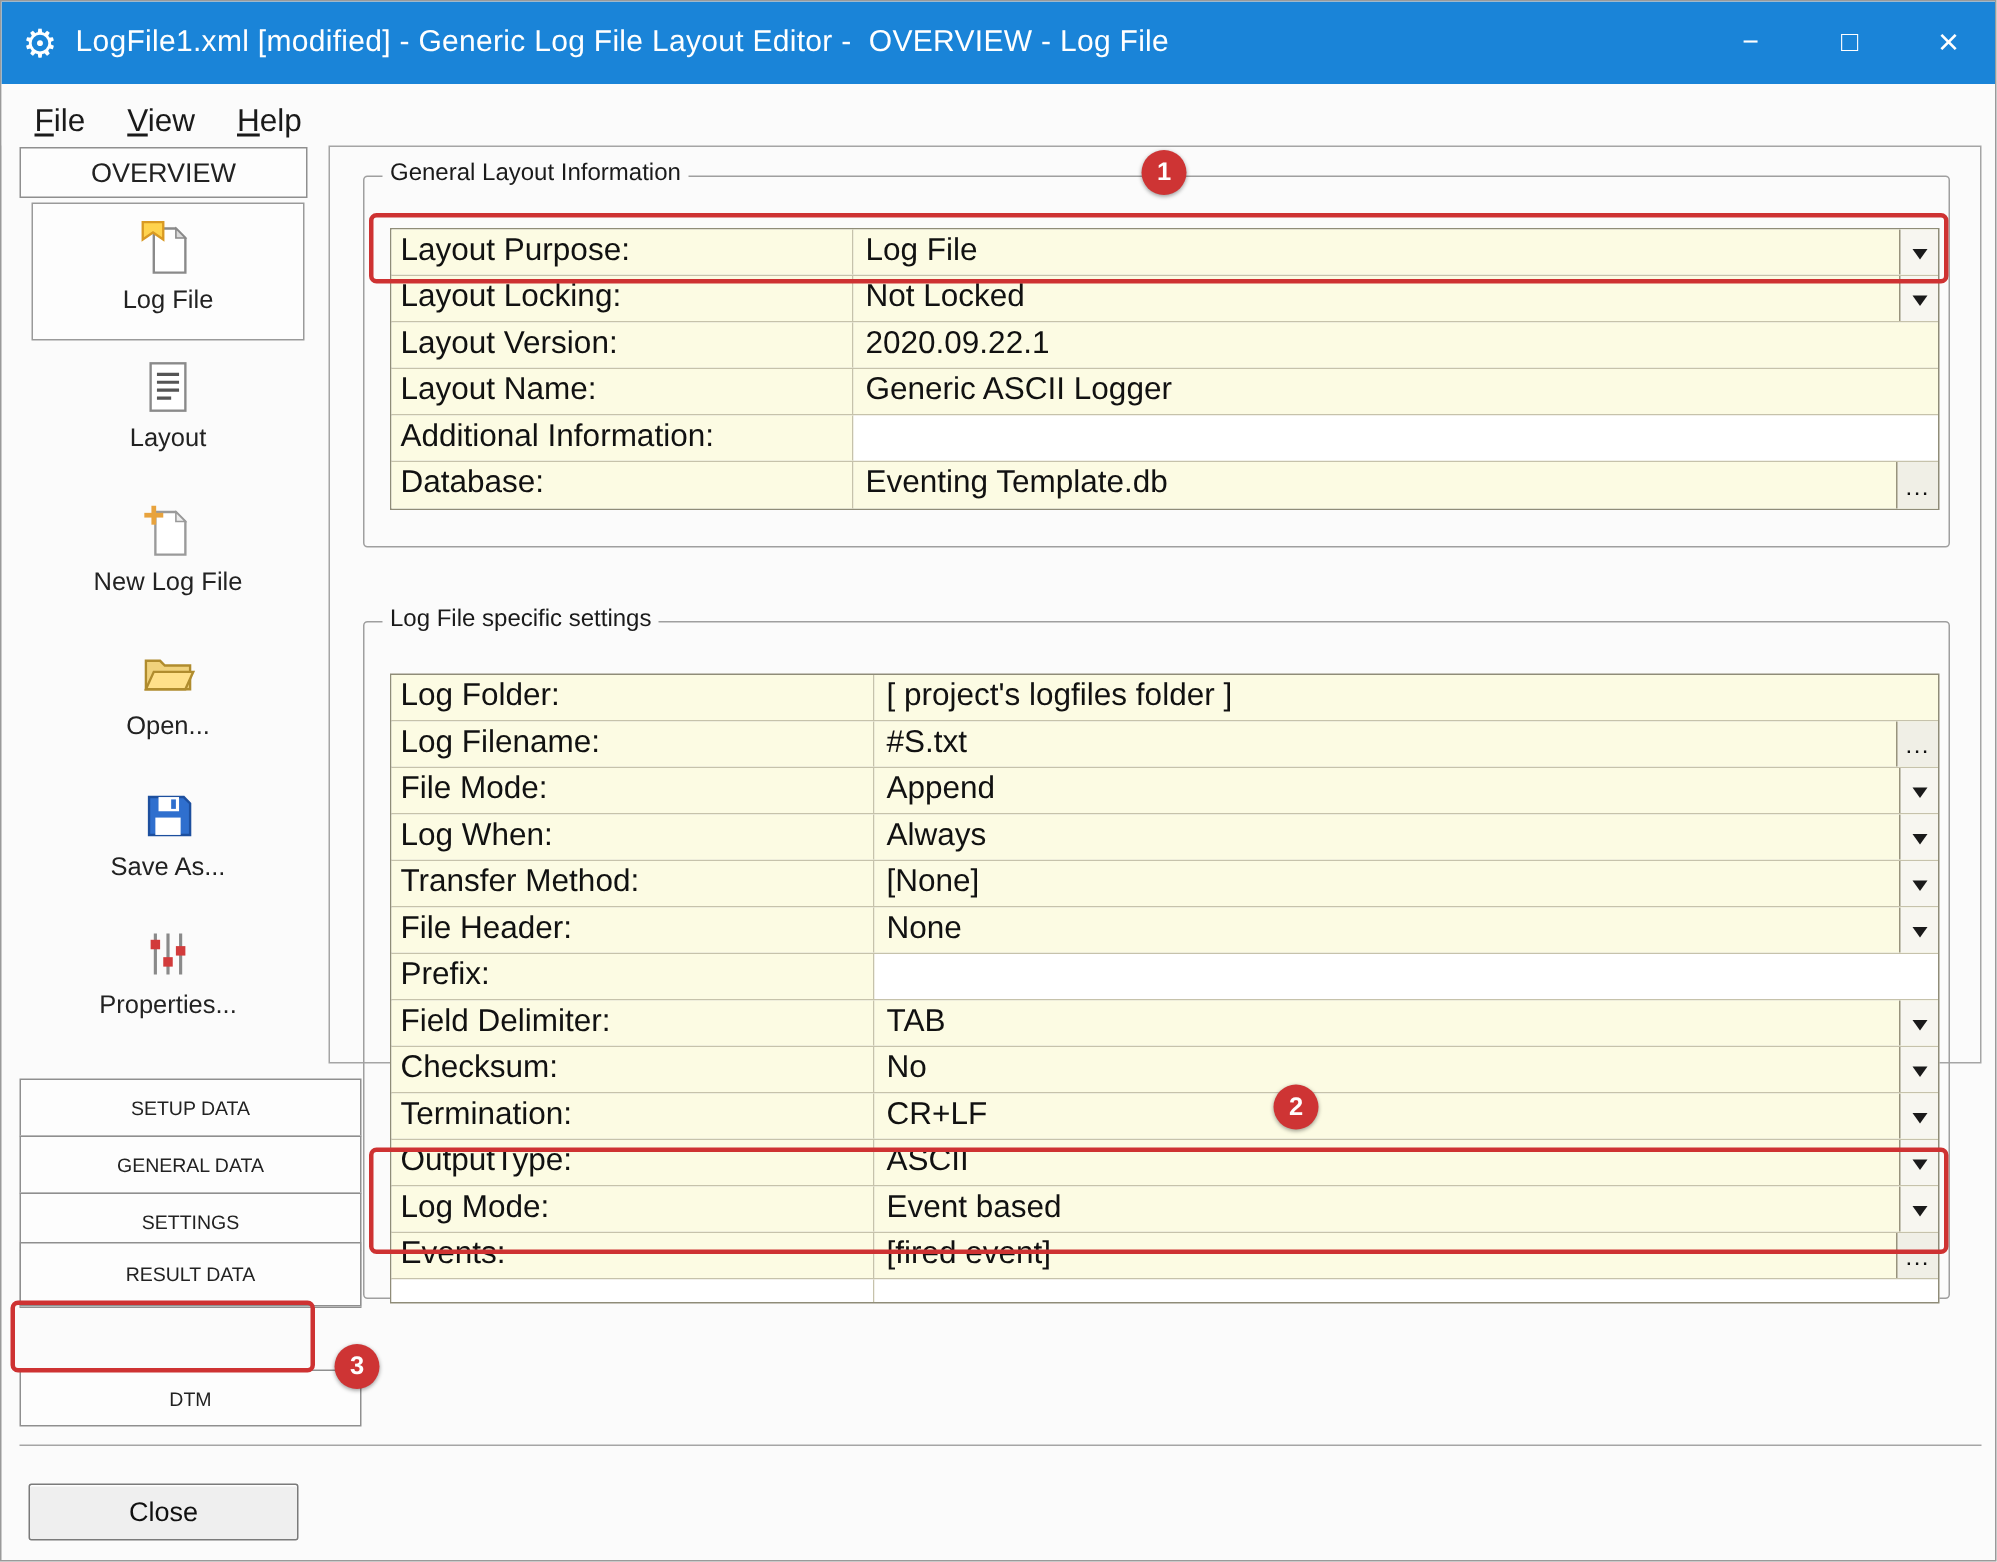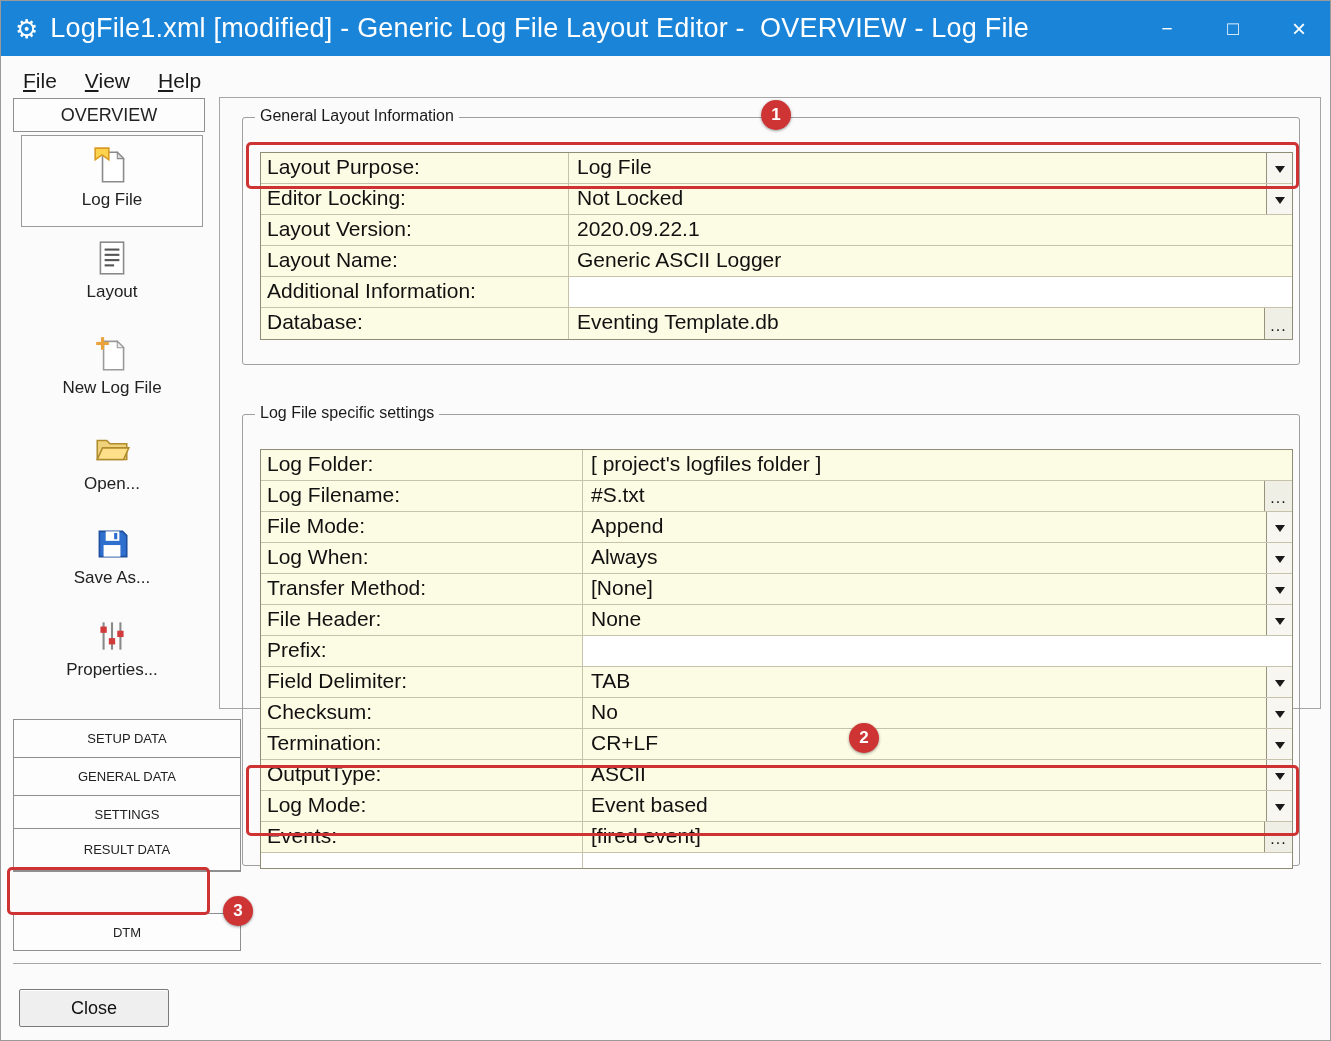--- a/index.html
+++ b/index.html
@@ -15,7 +15,7 @@
     background: #1a84d8; color: #fff; display: flex; align-items: center;
   }
   .app-icon { font-size: 26px; margin: 0 12px 0 14px; line-height: 1; }
-  .title-text { font-size: 27px; letter-spacing: 0.2px; white-space: pre; }
+  .title-text { font-size: 20px; letter-spacing: 0.2px; white-space: pre; }
   .win-controls { margin-left: auto; display: flex; height: 100%; }
   .win-btn { width: 66px; height: 100%; display: flex; align-items: center; justify-content: center; font-size: 19px; cursor: default; }
   .win-btn.close-btn { font-size: 24px; }

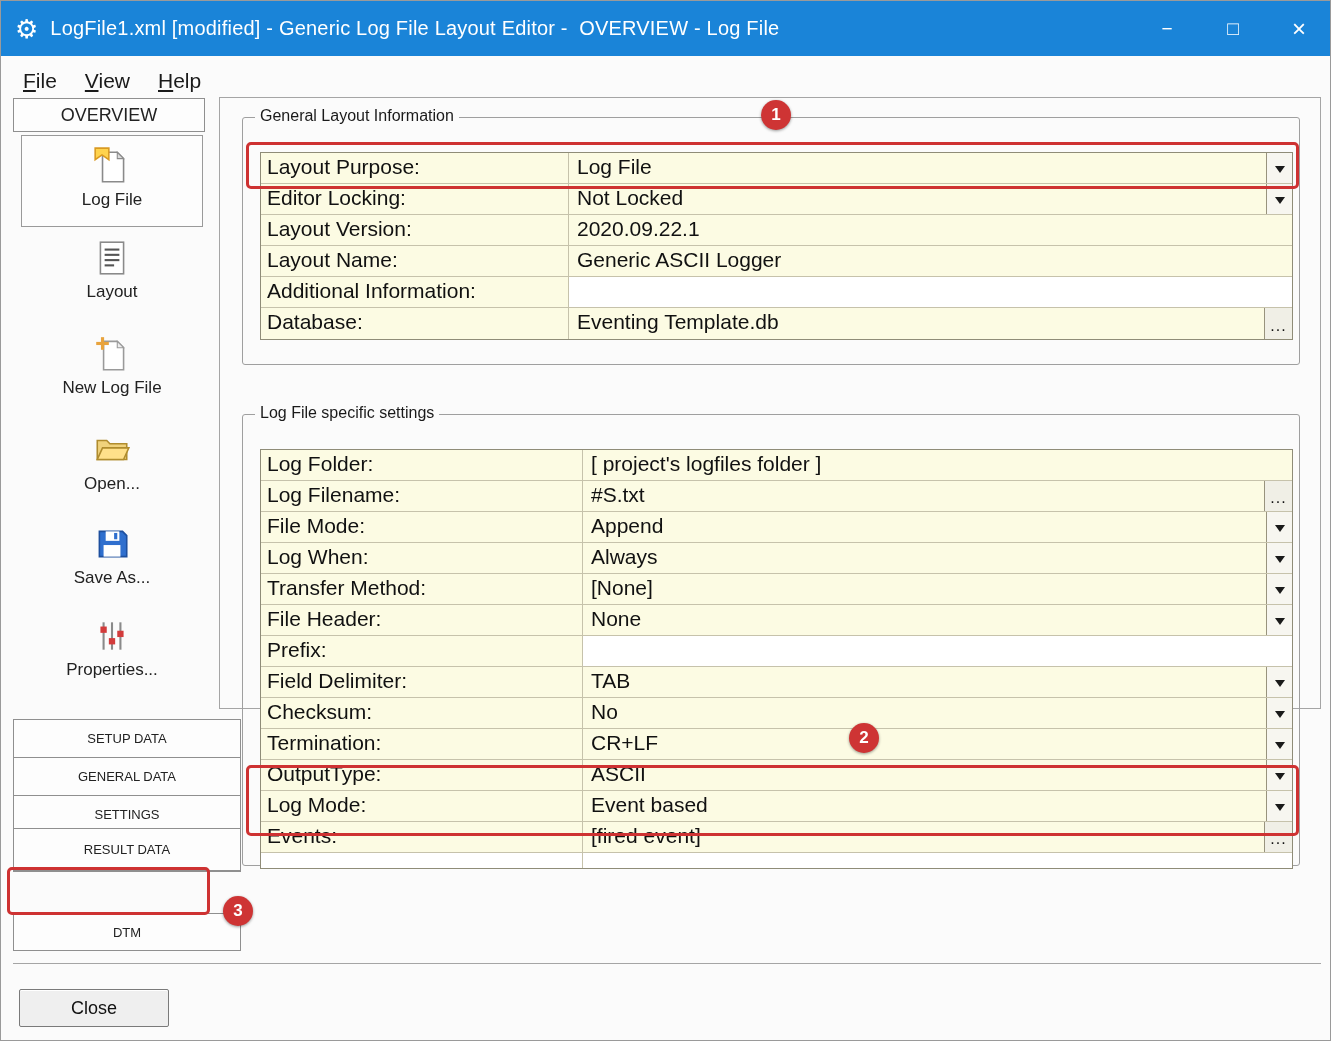--- a/index.html
+++ b/index.html
@@ -234,7 +234,7 @@
           <div class="combo"></div>
         </div>
         <div class="trow">
-          <div class="tlabel">Editor Locking:</div>
+          <div class="tlabel">Layout Locking:</div>
           <div class="tvalue">Not Locked</div>
           <div class="combo"></div>
         </div>

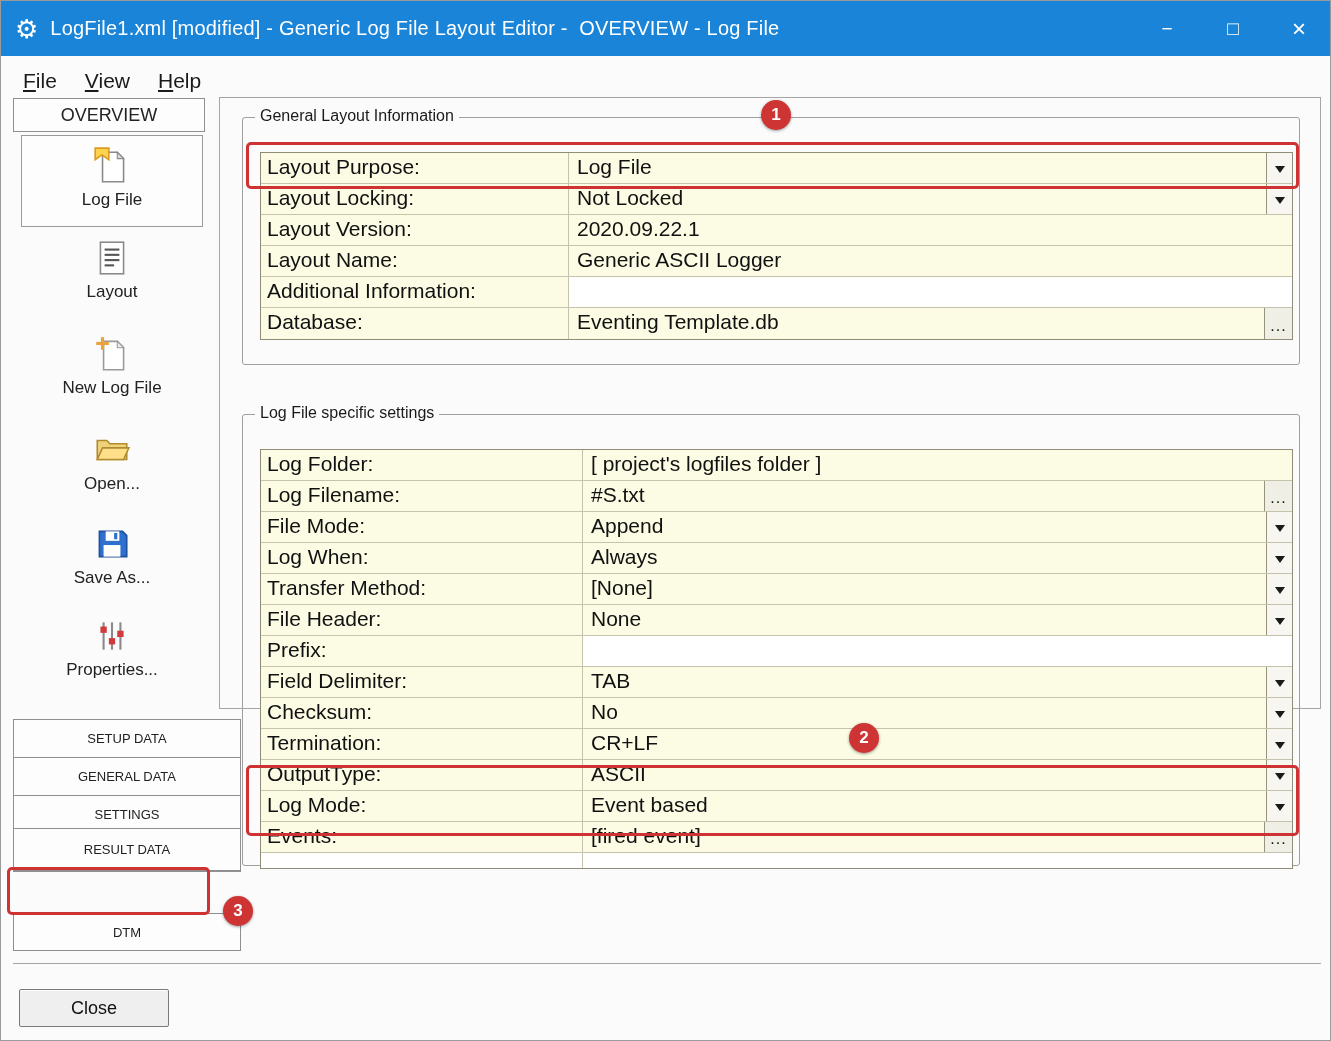--- a/index.html
+++ b/index.html
@@ -86,7 +86,7 @@
   
   .footer-line { position: absolute; left: 12px; top: 962px; width: 1308px; border-top: 1px solid #a5a5a5; }
   .close-button {
-    position: absolute; left: 18px; top: 988px; width: 150px; height: 38px;
+    position: absolute; left: 18px; top: 988px; width: 180px; height: 38px;
     background: #efefef; border: 1px solid #7a7a7a; border-radius: 2px;
     font-size: 18px; color: #111; display: flex; align-items: center; justify-content: center;
     box-shadow: inset 0 1px 0 #fff;

